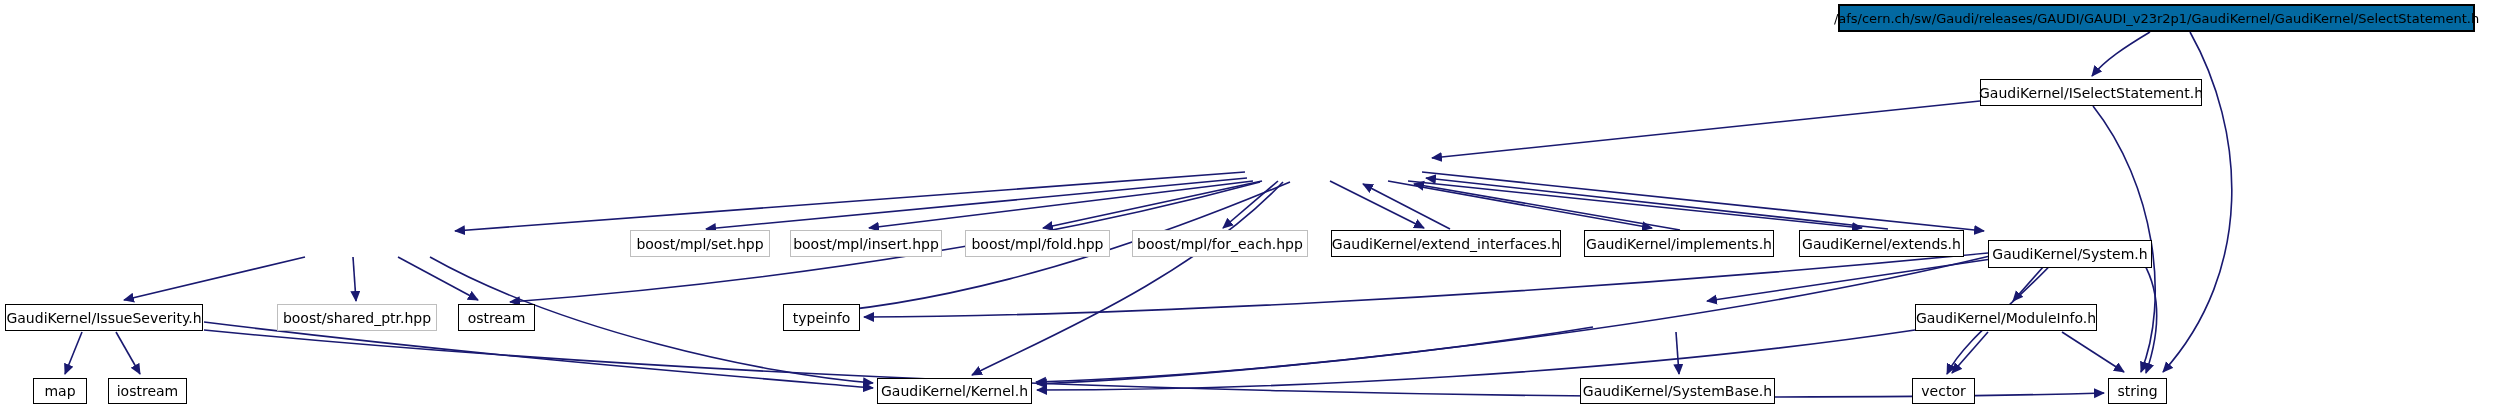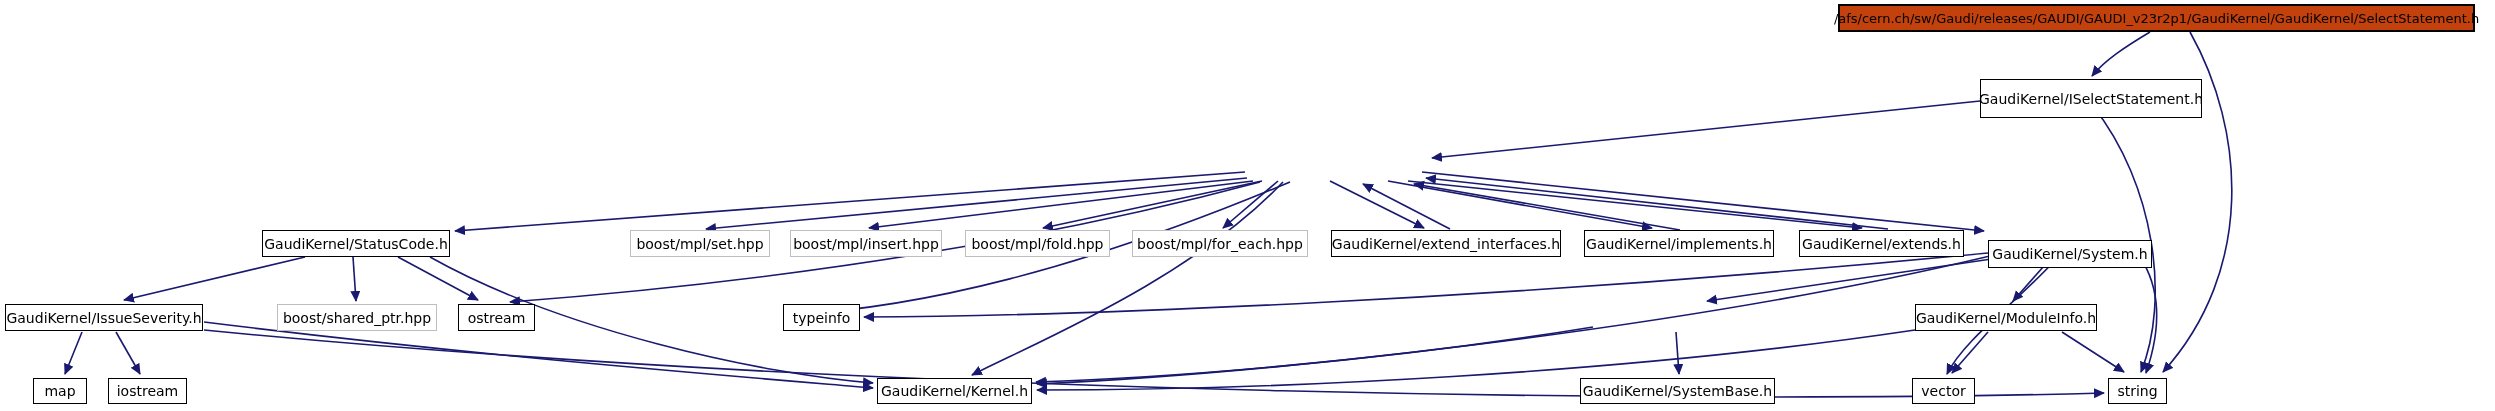--- a/index.html
+++ b/index.html
@@ -23,7 +23,7 @@
     text-align:center;
   }
   .node.main{
-    background:#c2410c;
+    background:#0369a1;
     border:2px solid #000000;
     font-size:13px;
   }

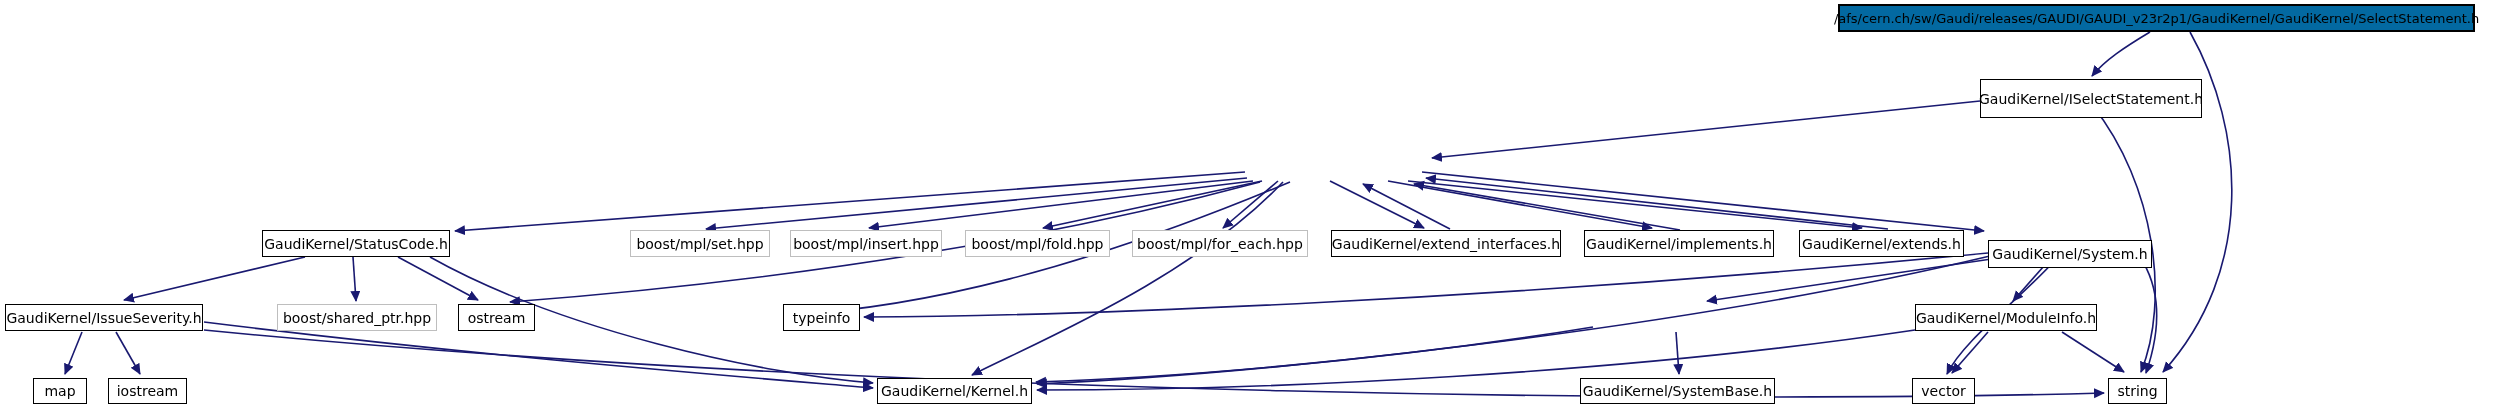--- a/index.html
+++ b/index.html
@@ -89,7 +89,7 @@
 
   <div class="node main" style="left:1838px;top:4px;width:637px;height:28px;">/afs/cern.ch/sw/Gaudi/releases/GAUDI/GAUDI_v23r2p1/GaudiKernel/GaudiKernel/SelectStatement.h</div>
 
-  <div class="node" style="left:1980px;top:79px;width:222px;height:39px;">GaudiKernel/ISelectStatement.h</div>
+  <div class="node" style="left:1980px;top:79px;width:222px;height:27px;">GaudiKernel/ISelectStatement.h</div>
 
 
   <div class="node" style="left:262px;top:230px;width:188px;height:27px;">GaudiKernel/StatusCode.h</div>

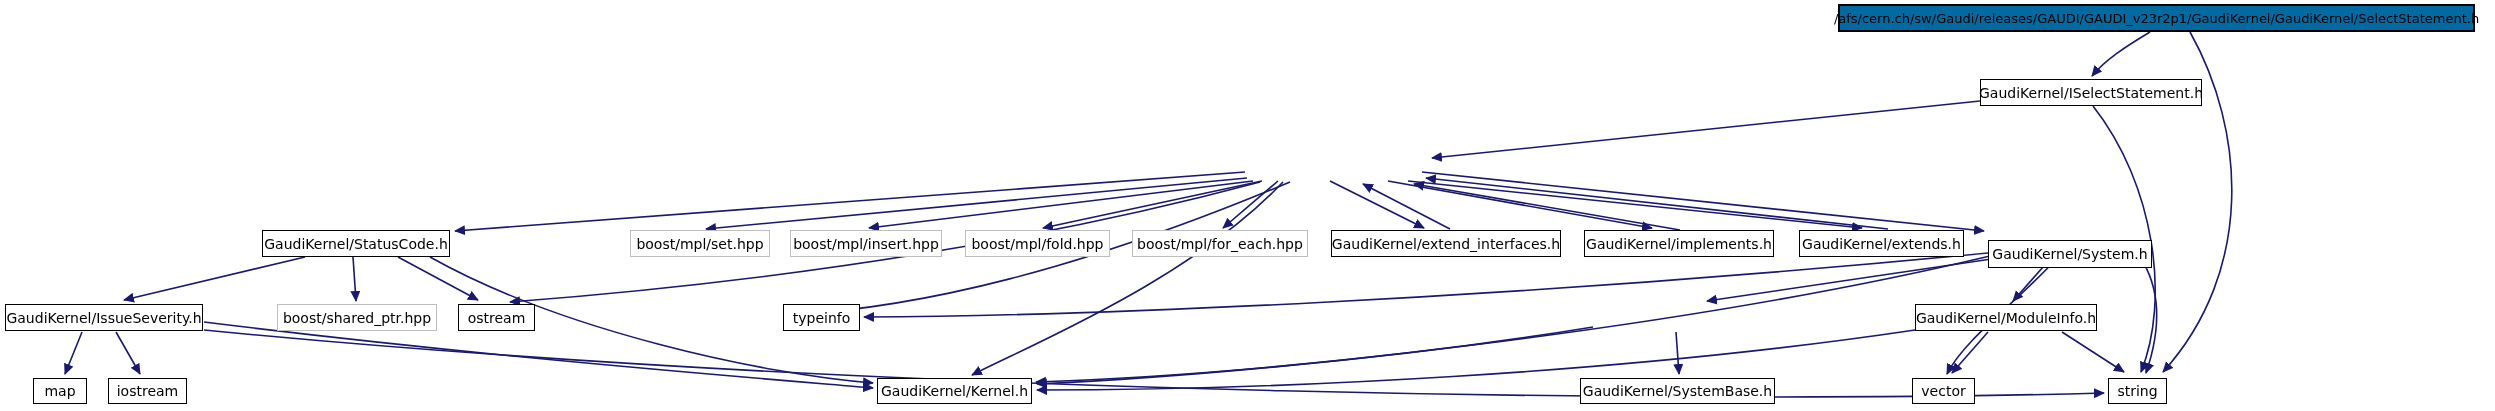--- a/index.html
+++ b/index.html
@@ -92,7 +92,6 @@
   <div class="node" style="left:1980px;top:79px;width:222px;height:27px;">GaudiKernel/ISelectStatement.h</div>
 
 
-  <div class="node" style="left:262px;top:230px;width:188px;height:27px;">GaudiKernel/StatusCode.h</div>
   <div class="node external" style="left:630px;top:230px;width:140px;height:27px;">boost/mpl/set.hpp</div>
   <div class="node external" style="left:790px;top:230px;width:152px;height:27px;">boost/mpl/insert.hpp</div>
   <div class="node external" style="left:965px;top:230px;width:145px;height:27px;">boost/mpl/fold.hpp</div>

